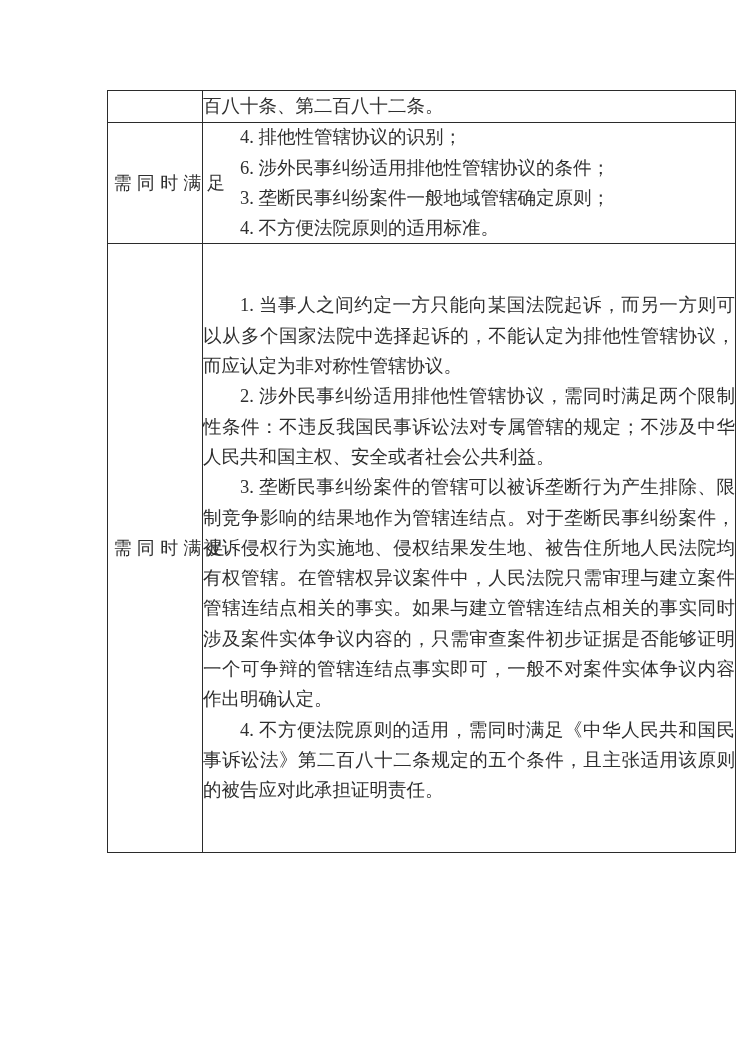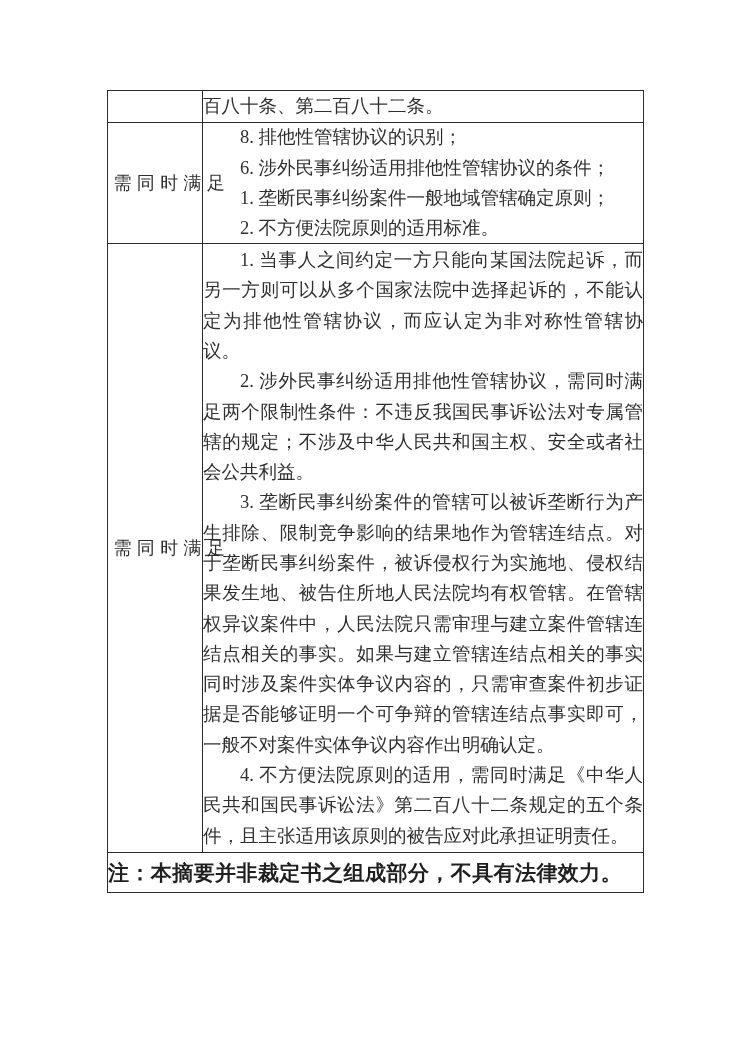--- a/index.html
+++ b/index.html
@@ -20,7 +20,7 @@
   .doc-table{
     position:absolute;
     left:107px;top:90px;
-    width:537px;
+    width:629px;
     border-collapse:collapse;
     table-layout:fixed;
   }

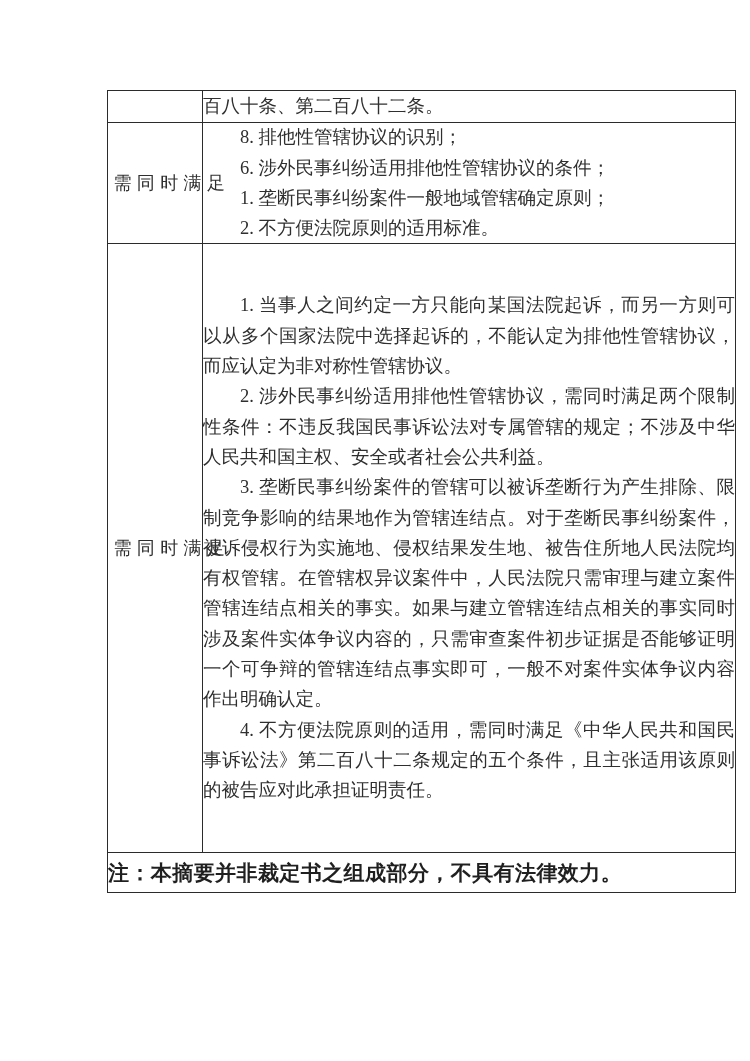--- a/index.html
+++ b/index.html
@@ -101,7 +101,7 @@
       <td class="label-cell">需同时满足</td>
       <td class="content-cell">
         <div class="cw cw-r2">
-          <p>8. 排他性管辖协议的识别；</p>
+          <p>4. 排他性管辖协议的识别；</p>
           <p>6. 涉外民事纠纷适用排他性管辖协议的条件；</p>
           <p>1. 垄断民事纠纷案件一般地域管辖确定原则；</p>
           <p>2. 不方便法院原则的适用标准。</p>

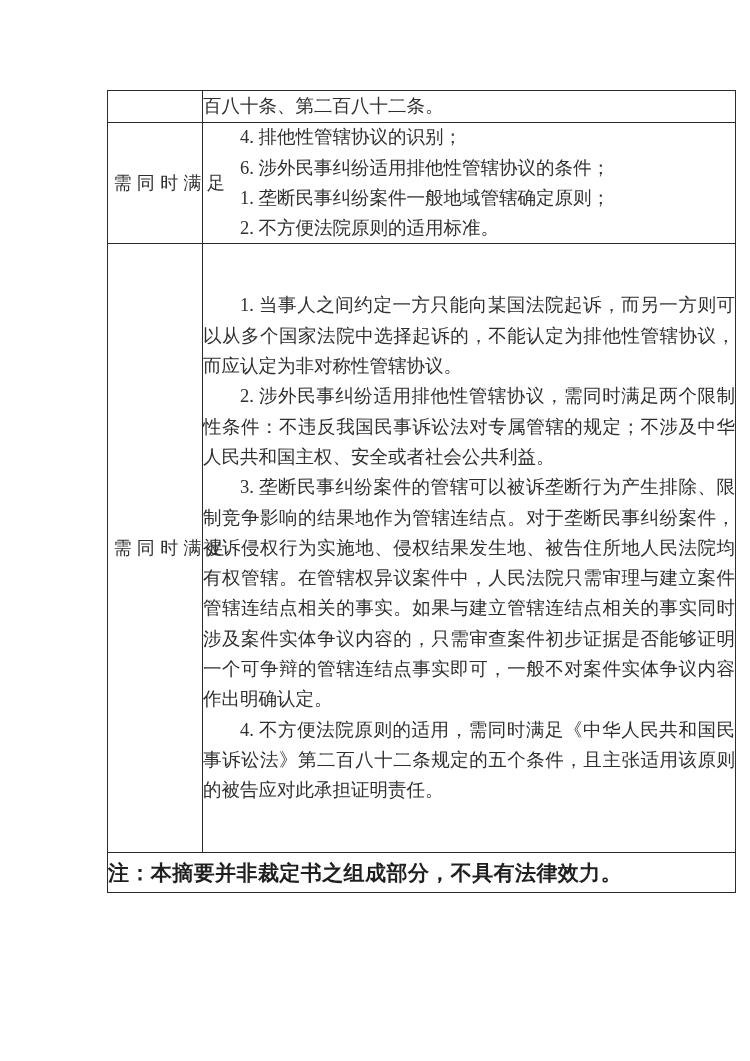--- a/index.html
+++ b/index.html
@@ -103,7 +103,7 @@
         <div class="cw cw-r2">
           <p>4. 排他性管辖协议的识别；</p>
           <p>6. 涉外民事纠纷适用排他性管辖协议的条件；</p>
-          <p>1. 垄断民事纠纷案件一般地域管辖确定原则；</p>
+          <p>3. 垄断民事纠纷案件一般地域管辖确定原则；</p>
           <p>2. 不方便法院原则的适用标准。</p>
         </div>
       </td>

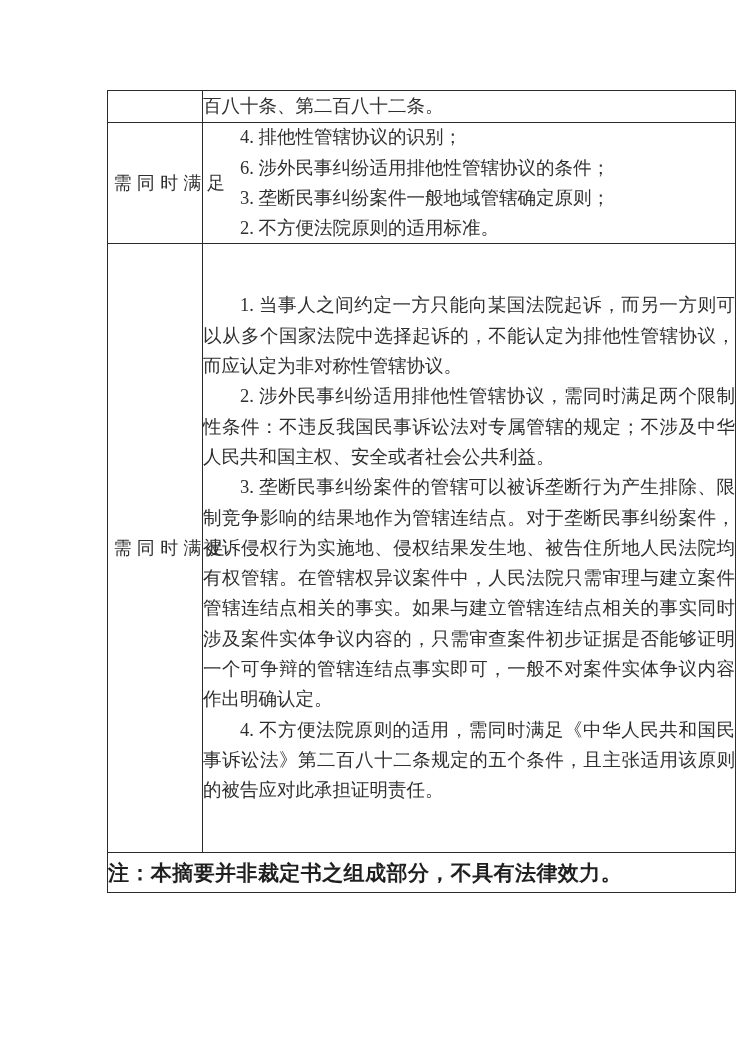--- a/index.html
+++ b/index.html
@@ -104,7 +104,7 @@
           <p>4. 排他性管辖协议的识别；</p>
           <p>6. 涉外民事纠纷适用排他性管辖协议的条件；</p>
           <p>3. 垄断民事纠纷案件一般地域管辖确定原则；</p>
-          <p>2. 不方便法院原则的适用标准。</p>
+          <p>4. 不方便法院原则的适用标准。</p>
         </div>
       </td>
     </tr>

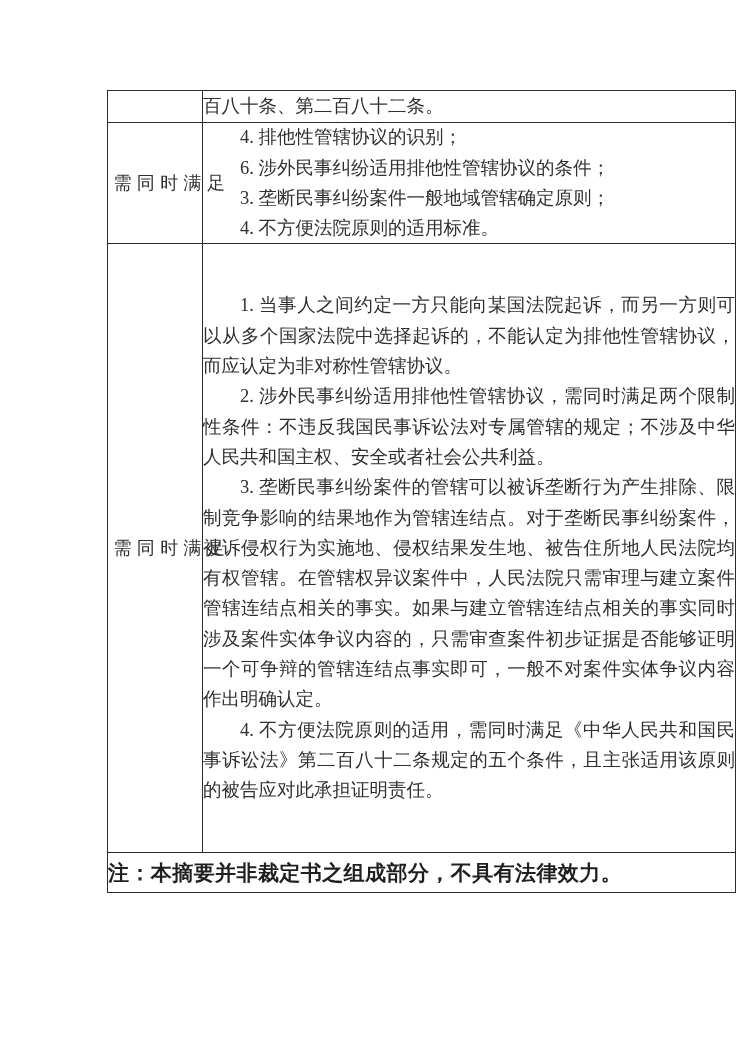--- a/index.html
+++ b/index.html
@@ -121,9 +121,6 @@
       </td>
     </tr>
 
-    <tr class="r4">
-      <td class="note-cell" colspan="2">注：本摘要并非裁定书之组成部分，不具有法律效力。</td>
-    </tr>
   </tbody>
     </table>
 </div>

